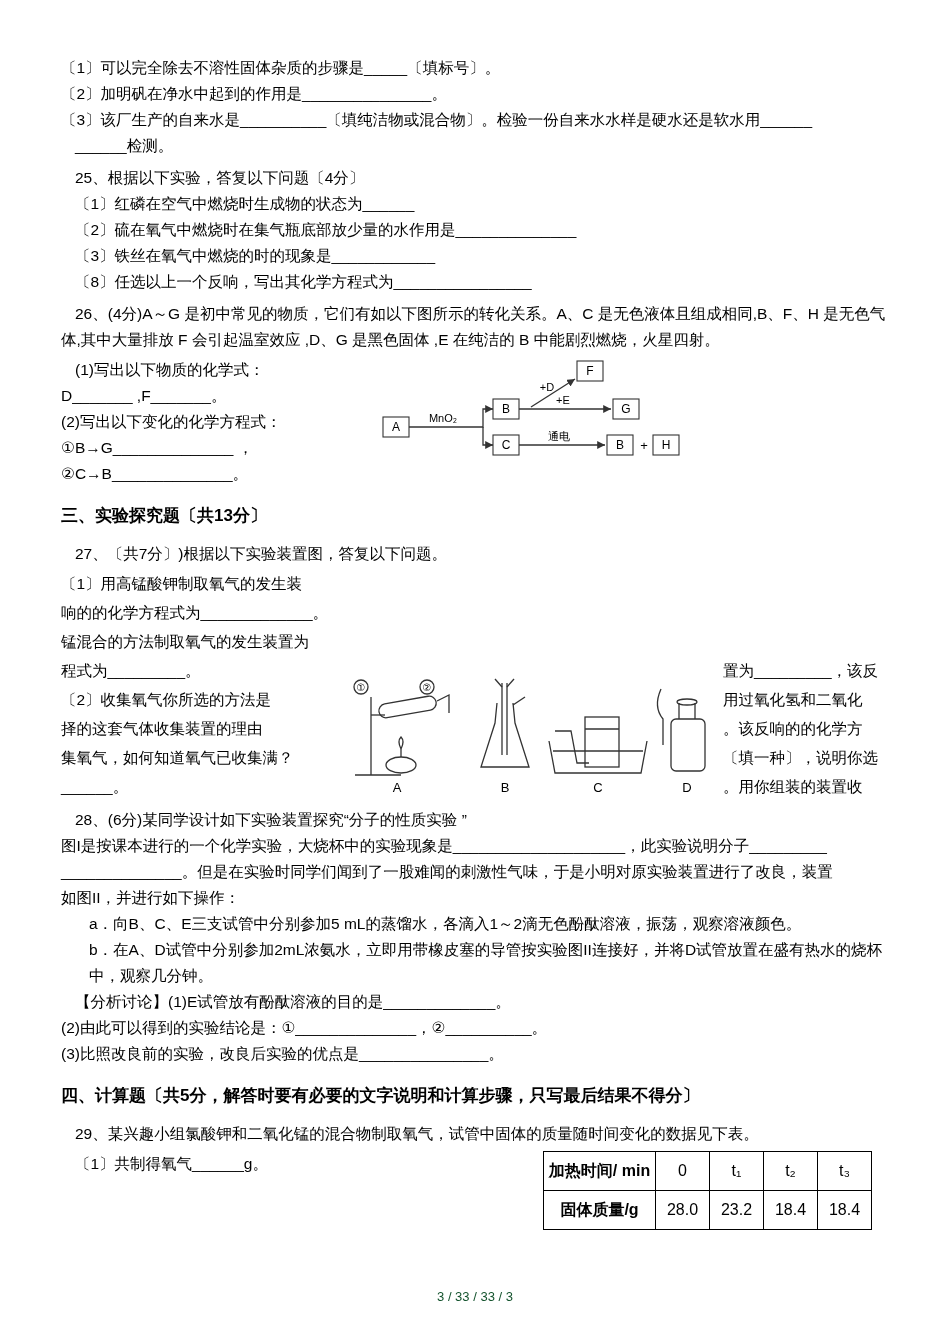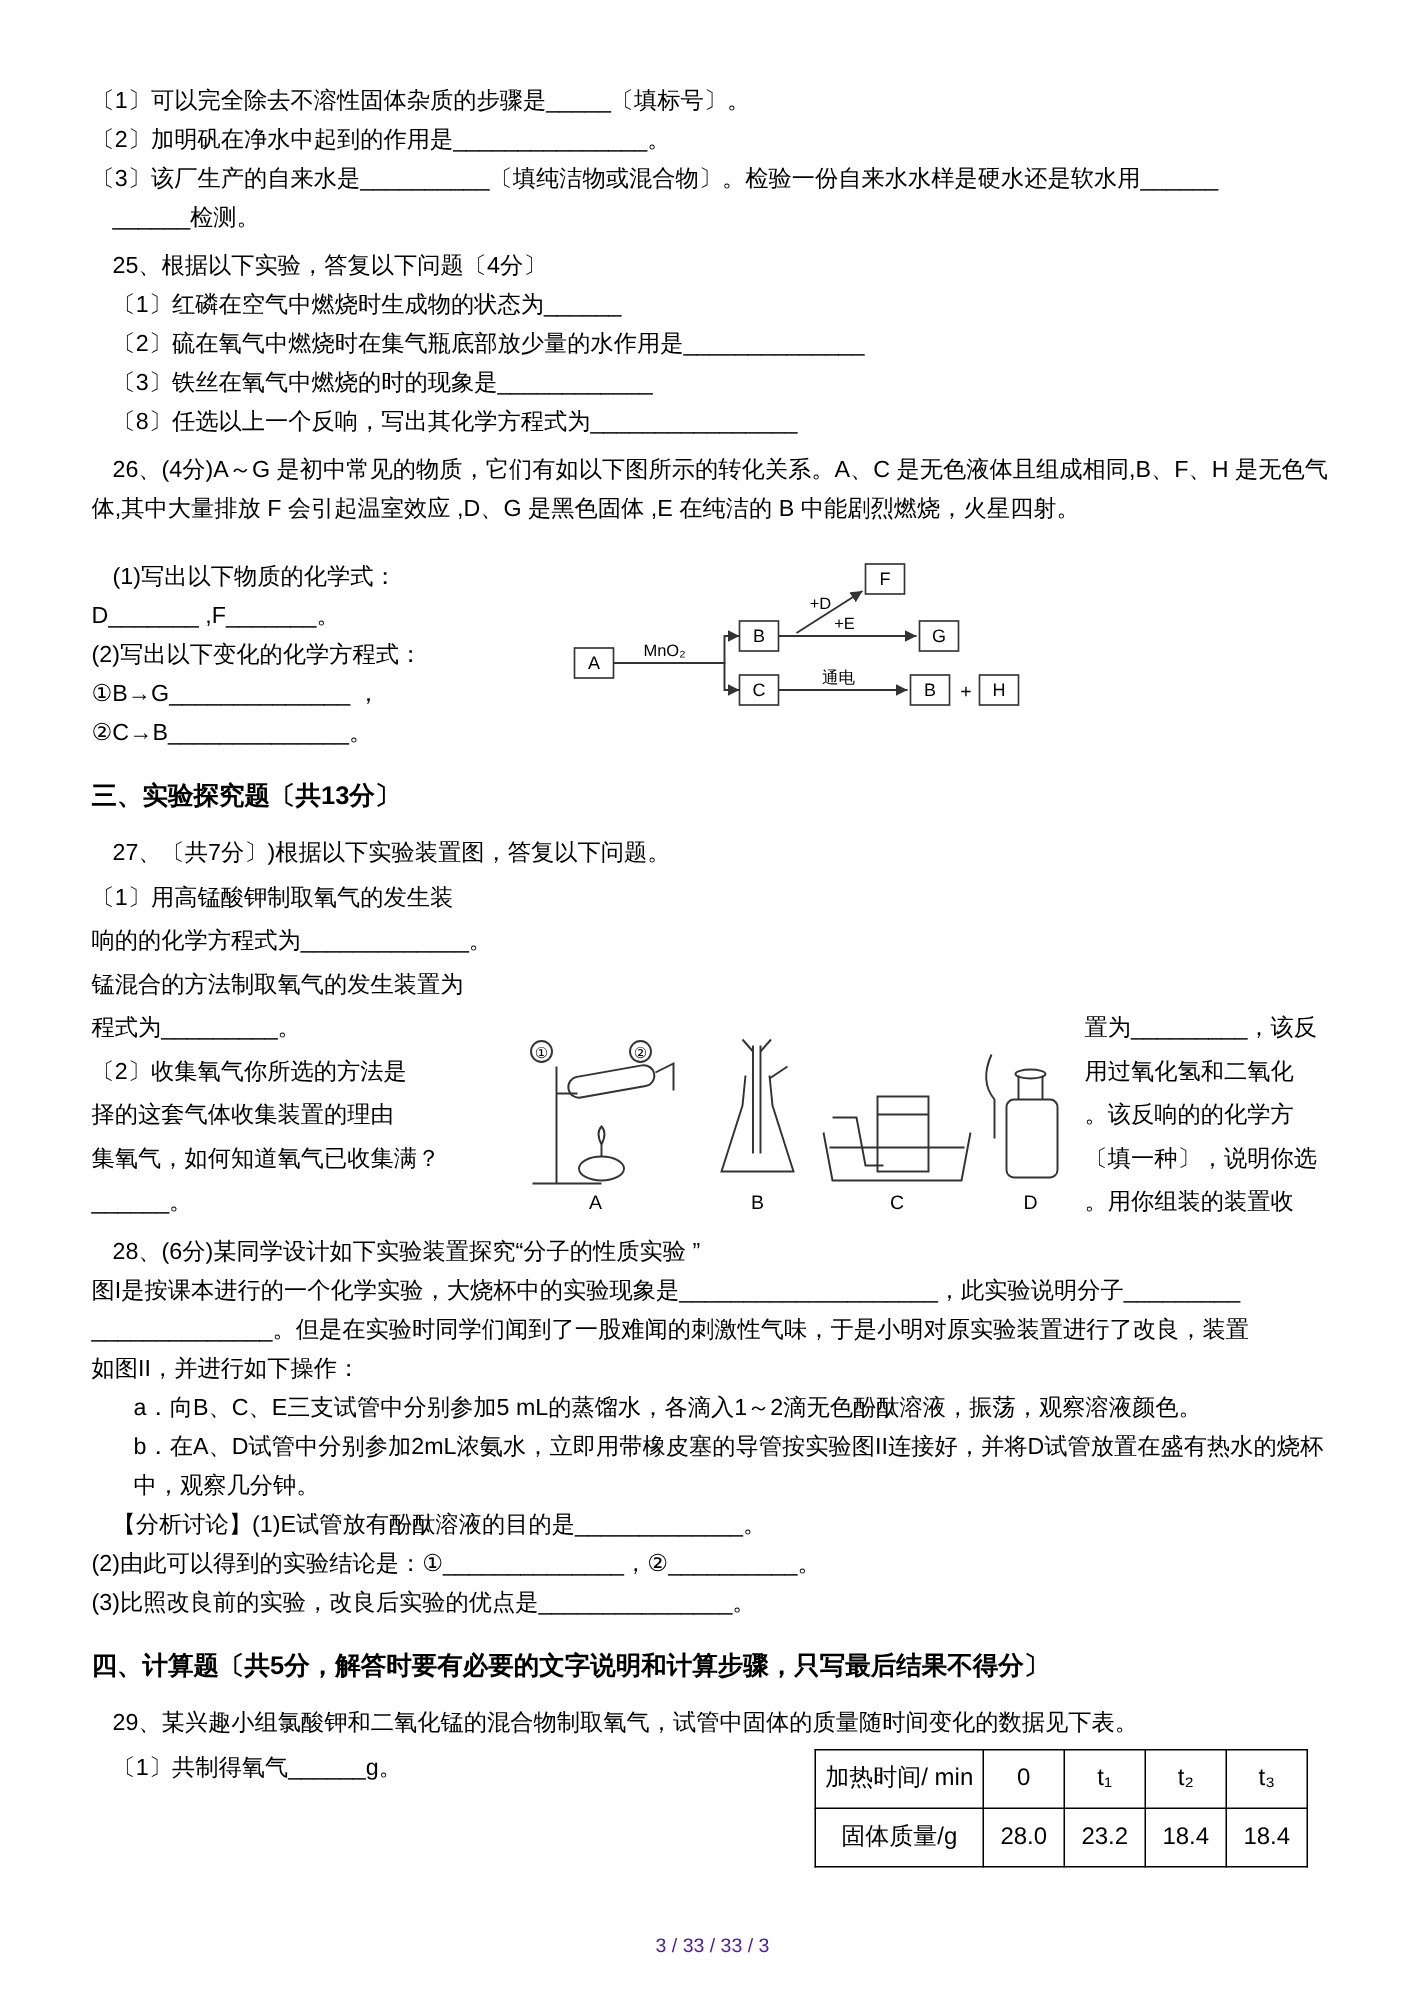--- a/index.html
+++ b/index.html
@@ -16,7 +16,7 @@
   .block { margin-bottom:6px; }
   .sec-title { font-weight:bold; font-size:17px; line-height:26px; margin:16px 0 12px; }
   
-  .q26-row { display:flex; margin-top:19px; }
+  .q26-row { display:flex; margin-top:4px; }
   .q26-left { width:320px; line-height:25px; }
   .q26-left .line { line-height:25px; margin-bottom:1px; }
   .q26-diagram { flex:1; padding-top:2px; }

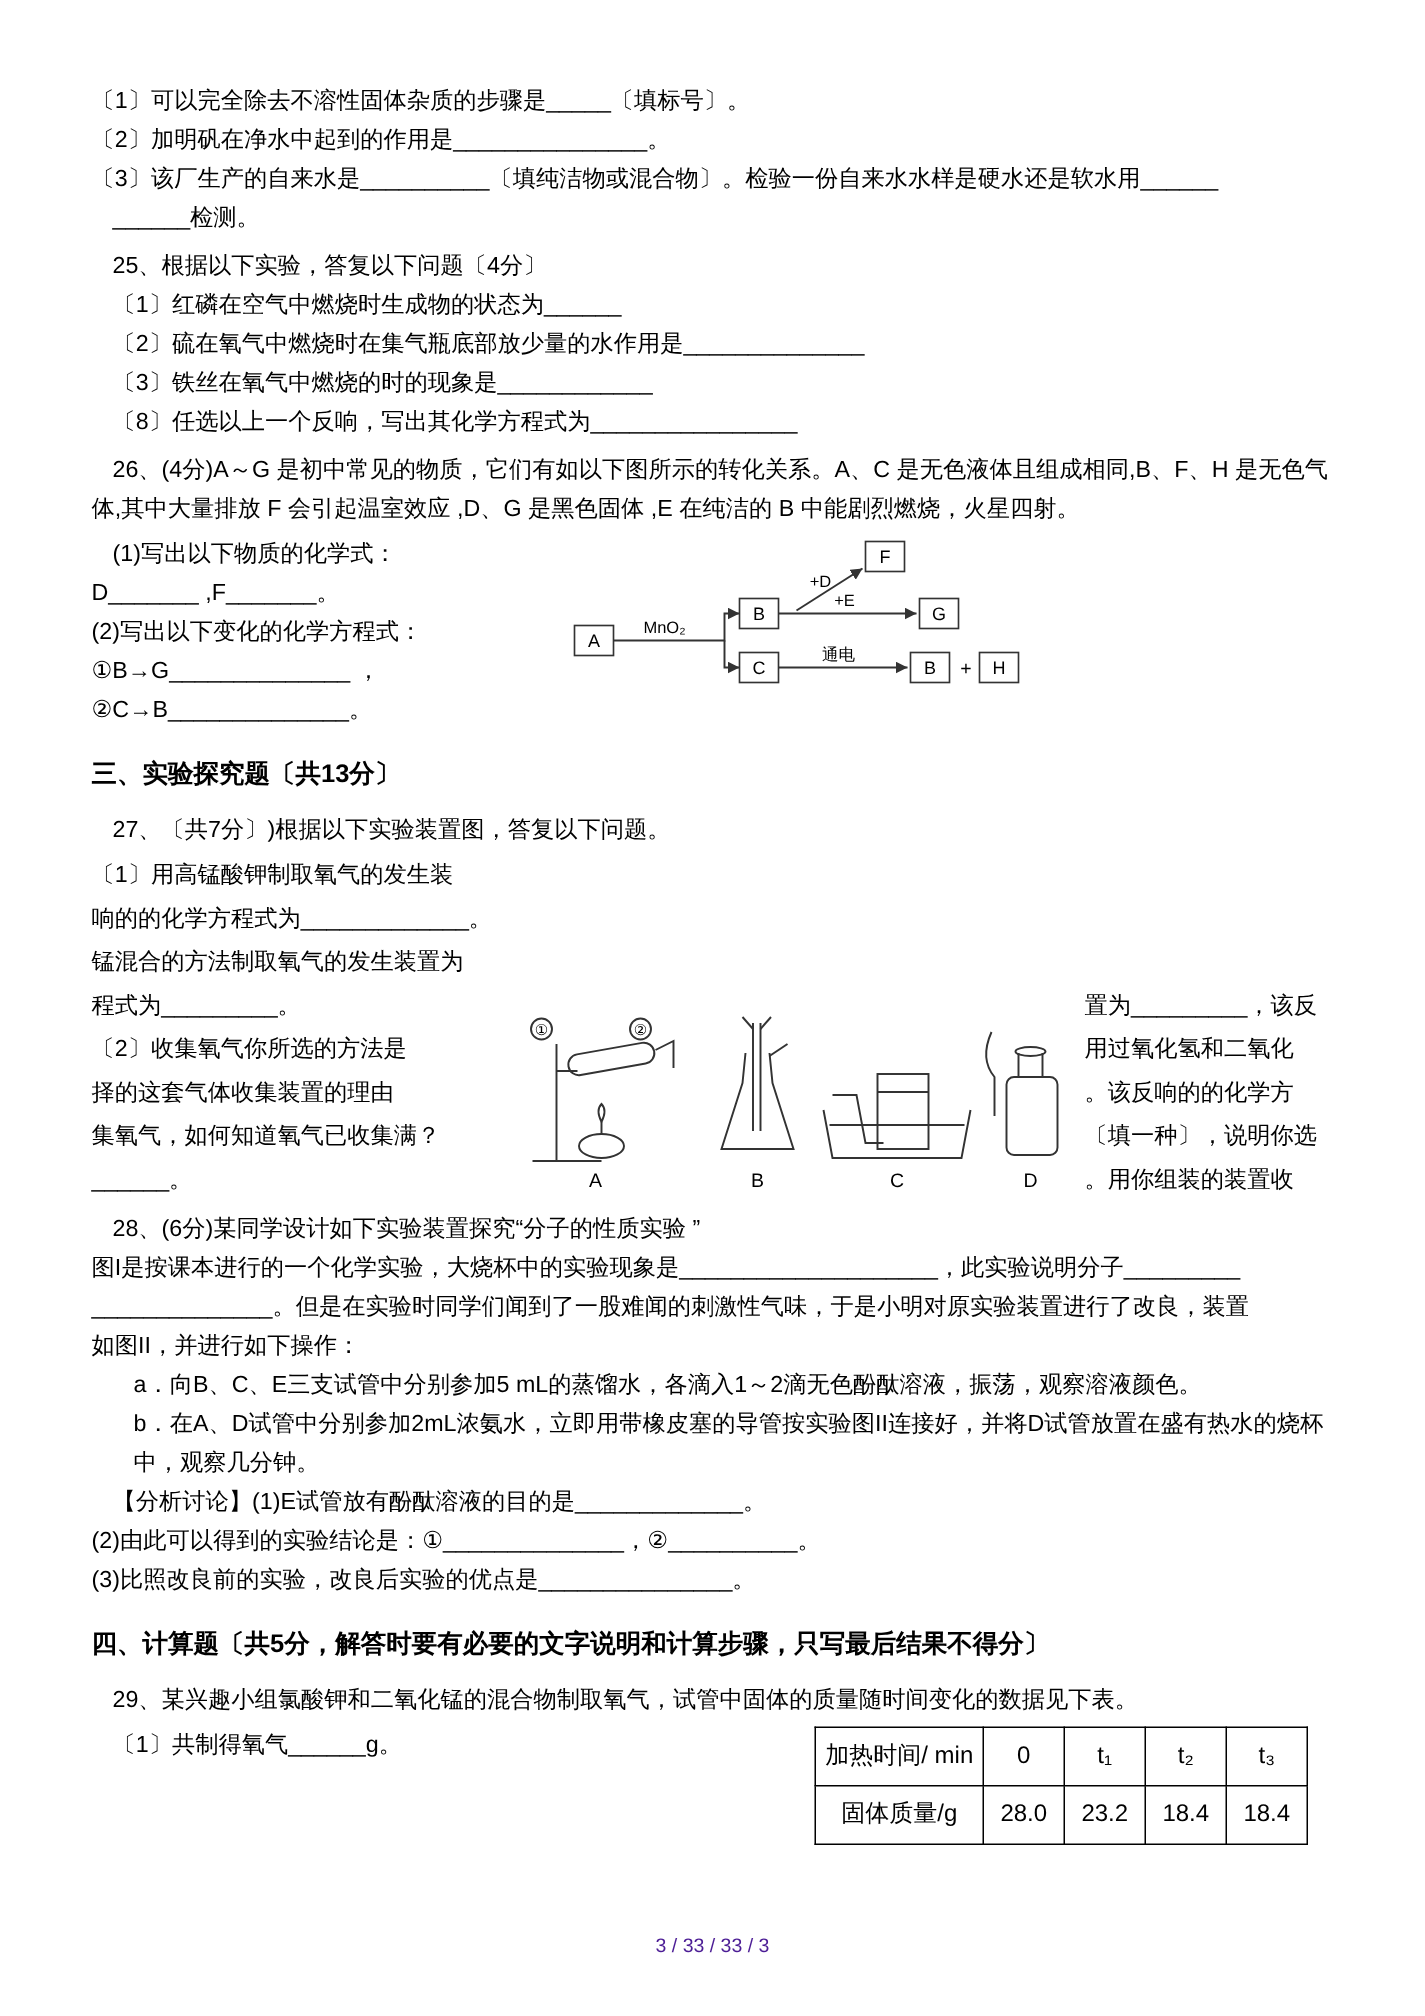--- a/index.html
+++ b/index.html
@@ -33,7 +33,7 @@
     border:1.5px solid #000; text-align:center; vertical-align:middle;
     padding:8px 4px; font-size:16px; line-height:22px;
   }
-  td.th { width:112px; }
+  td.th { width:112px;font-weight:bold; }
   td.num { width:54px; word-break:break-all; }
   .footer {
     position:absolute; bottom:40px; left:0; right:0;

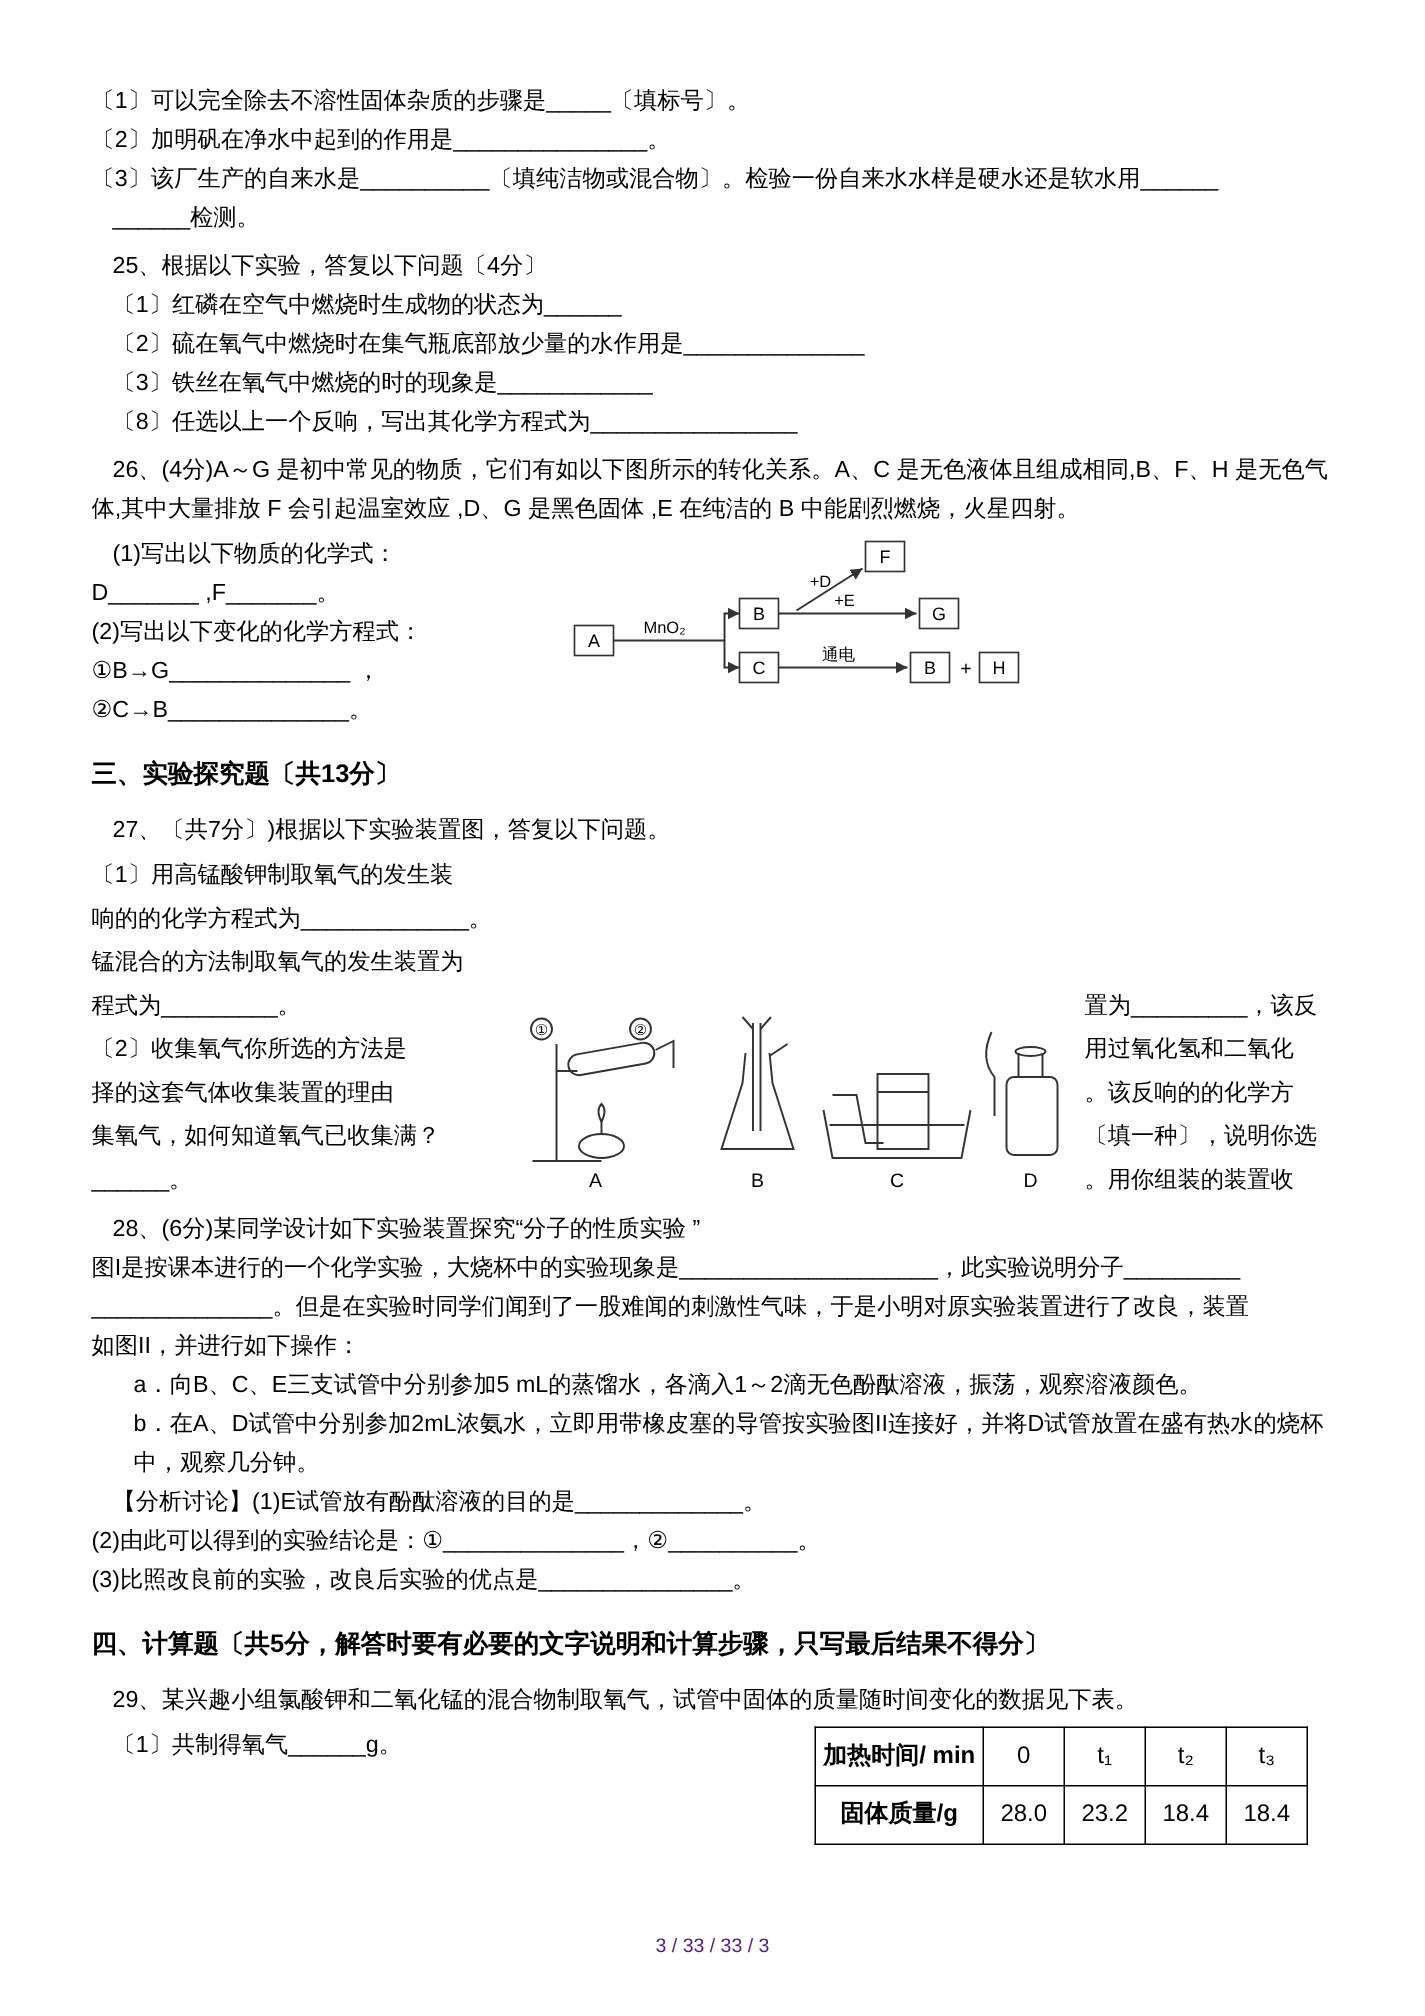--- a/index.html
+++ b/index.html
@@ -37,7 +37,7 @@
   td.num { width:54px; word-break:break-all; }
   .footer {
     position:absolute; bottom:40px; left:0; right:0;
-    text-align:center; color:#4c1d95; font-size:13px;
+    text-align:center; color:#14532d; font-size:13px;
   }
   svg text { font-family:"Liberation Sans","DejaVu Sans",sans-serif; fill:#000; }
   svg .ln { stroke:#333; stroke-width:1.3; fill:none; }

